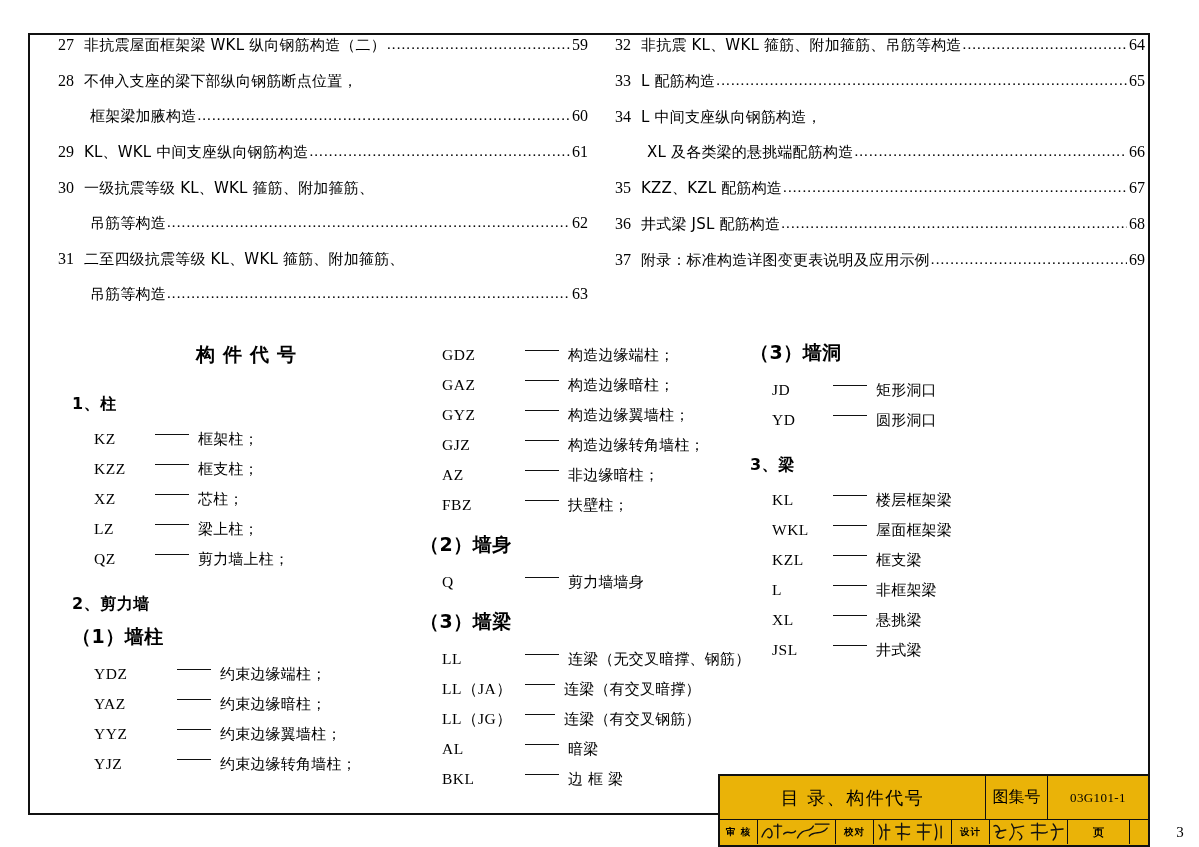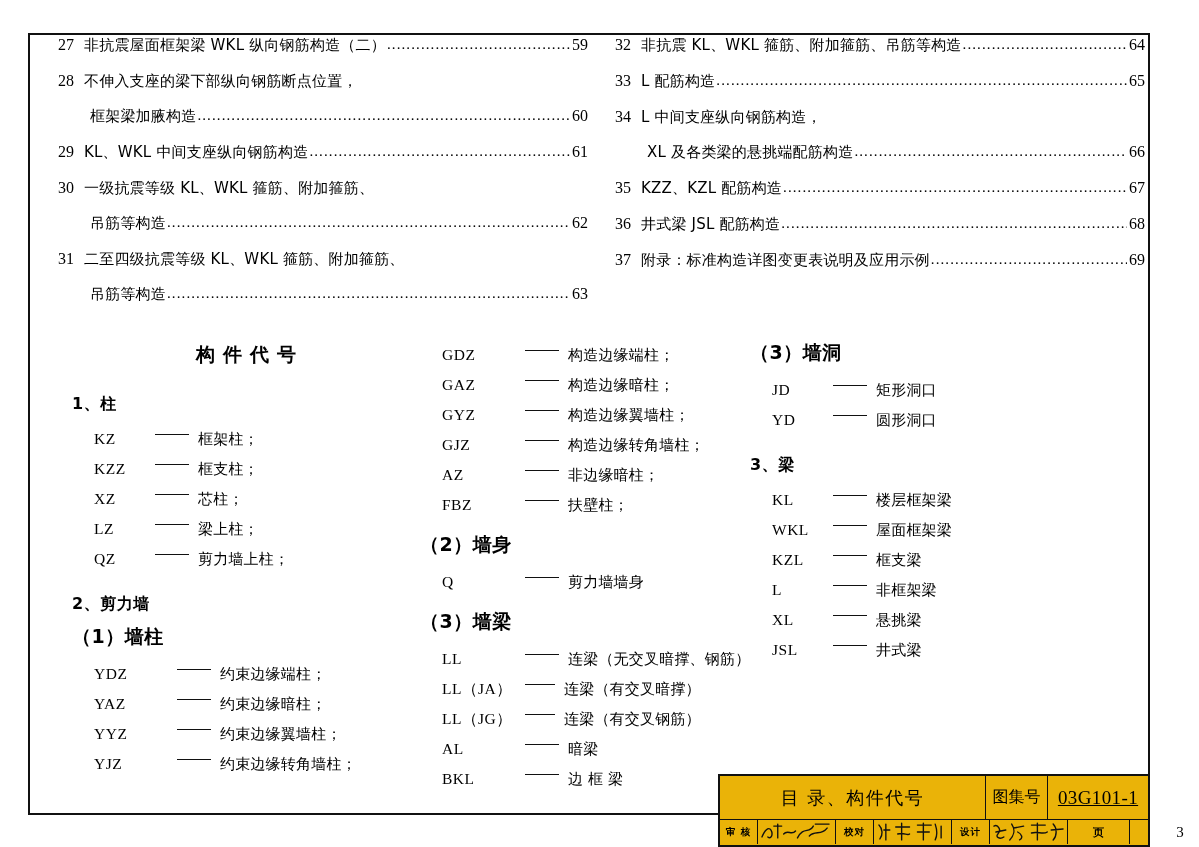--- a/index.html
+++ b/index.html
@@ -212,9 +212,8 @@
     align-items: center;
     justify-content: center;
     font-family: "Liberation Serif", "DejaVu Serif", serif;
-    font-size: 19px;
+    font-size: 13px;
     letter-spacing: 0.4px;
-    text-decoration: underline;
   }
   #tb-bottom {
     display: flex;

